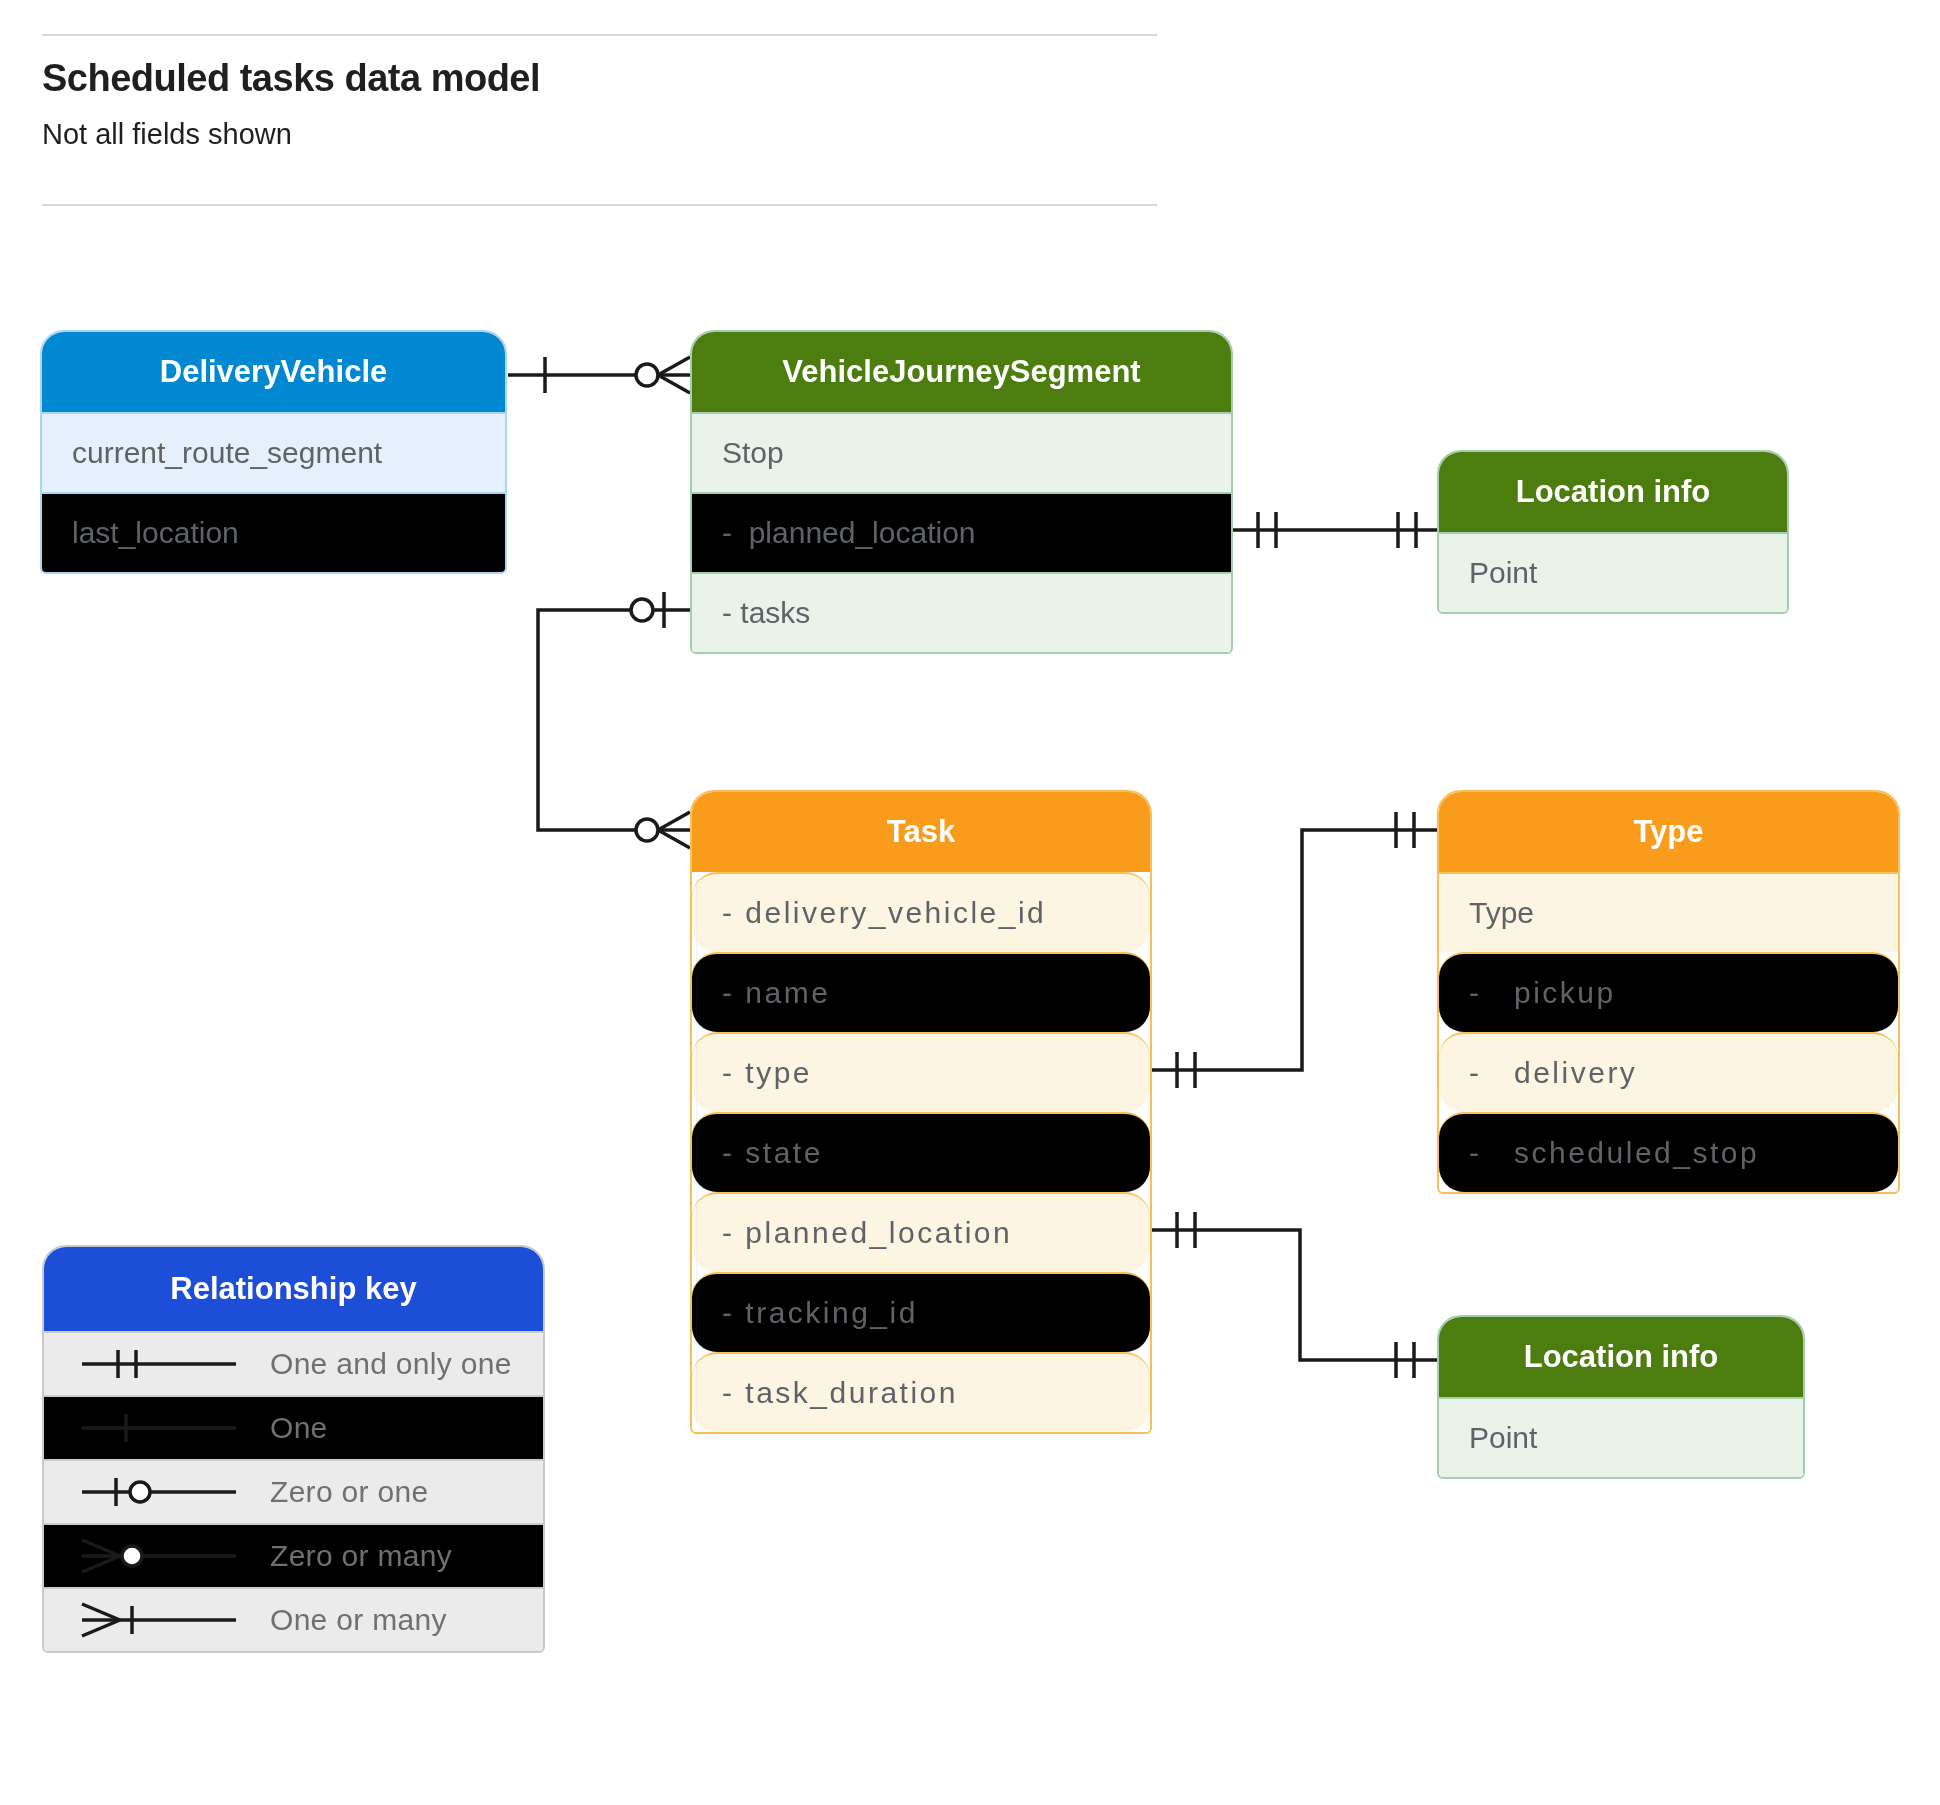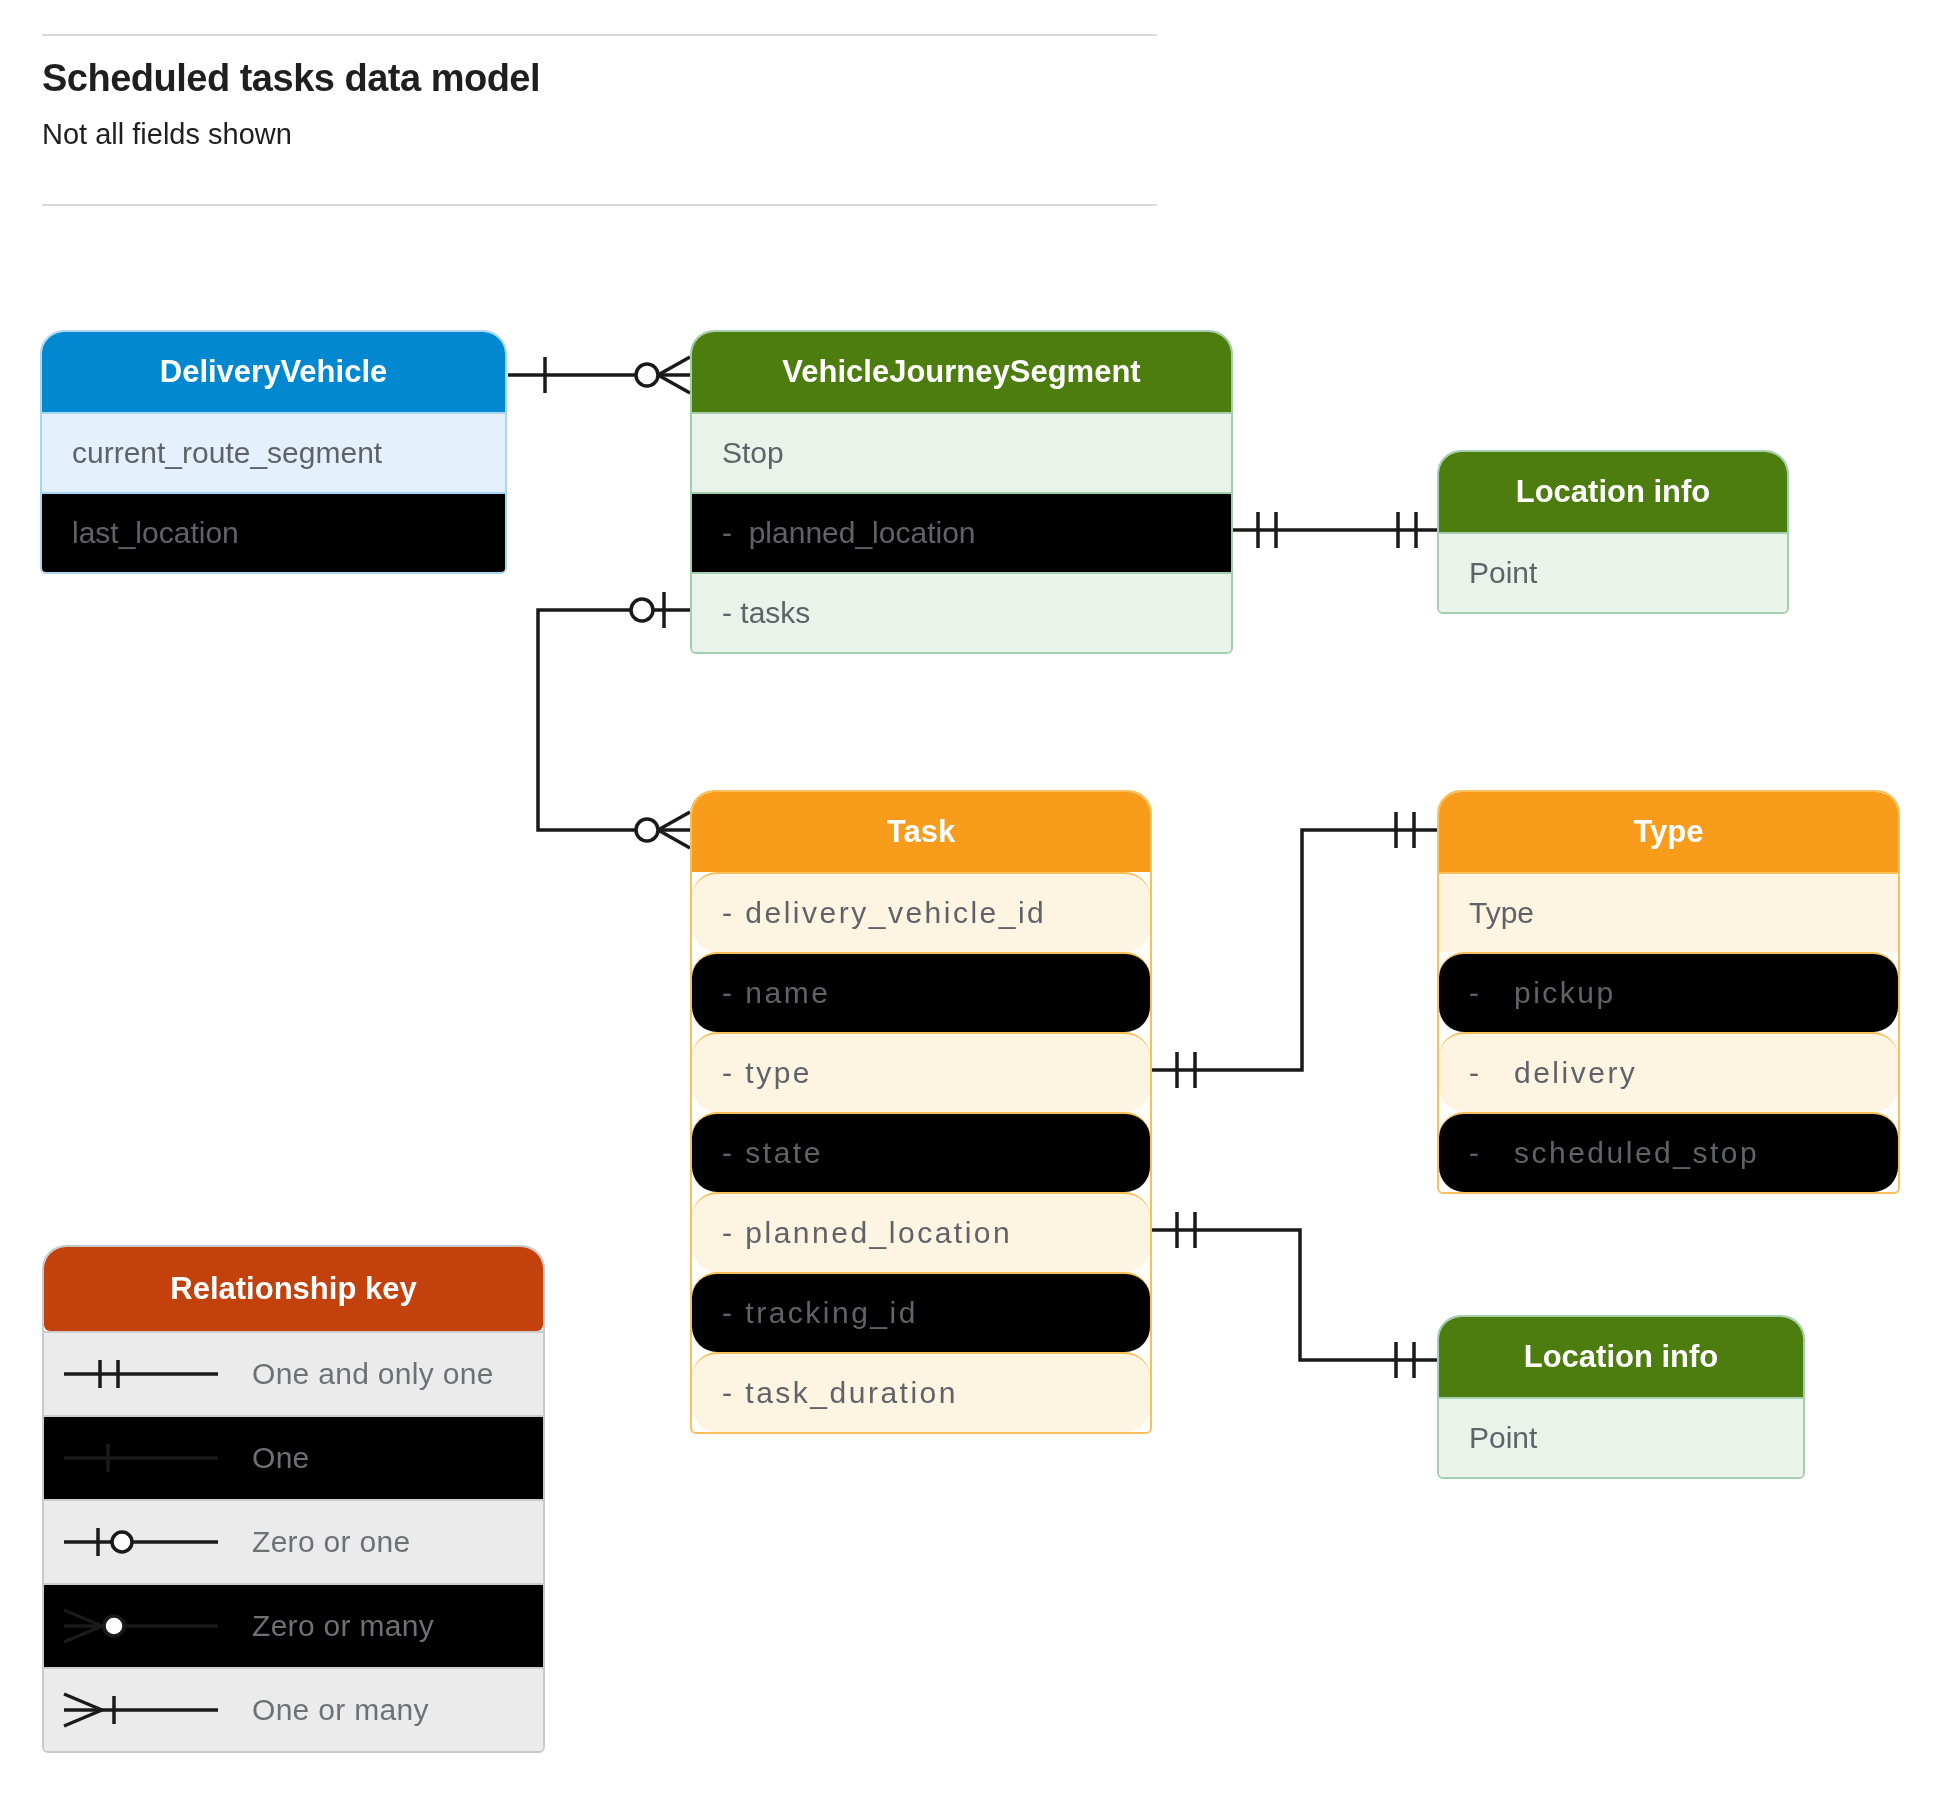--- a/index.html
+++ b/index.html
@@ -36,7 +36,7 @@
   .c-orange .entity-row:nth-child(even) { background:#fef4e2; }
 
   .c-gray { border-color:#c9c9c9; }
-  .c-gray .entity-header { background:#c2410c;border-radius:6px; }
+  .c-gray .entity-header { background:#1d4ed8; }
   .c-gray .entity-row { border-color:#cccccc; }
   .c-gray .entity-row:nth-child(even) { background:#ebebeb; }
 

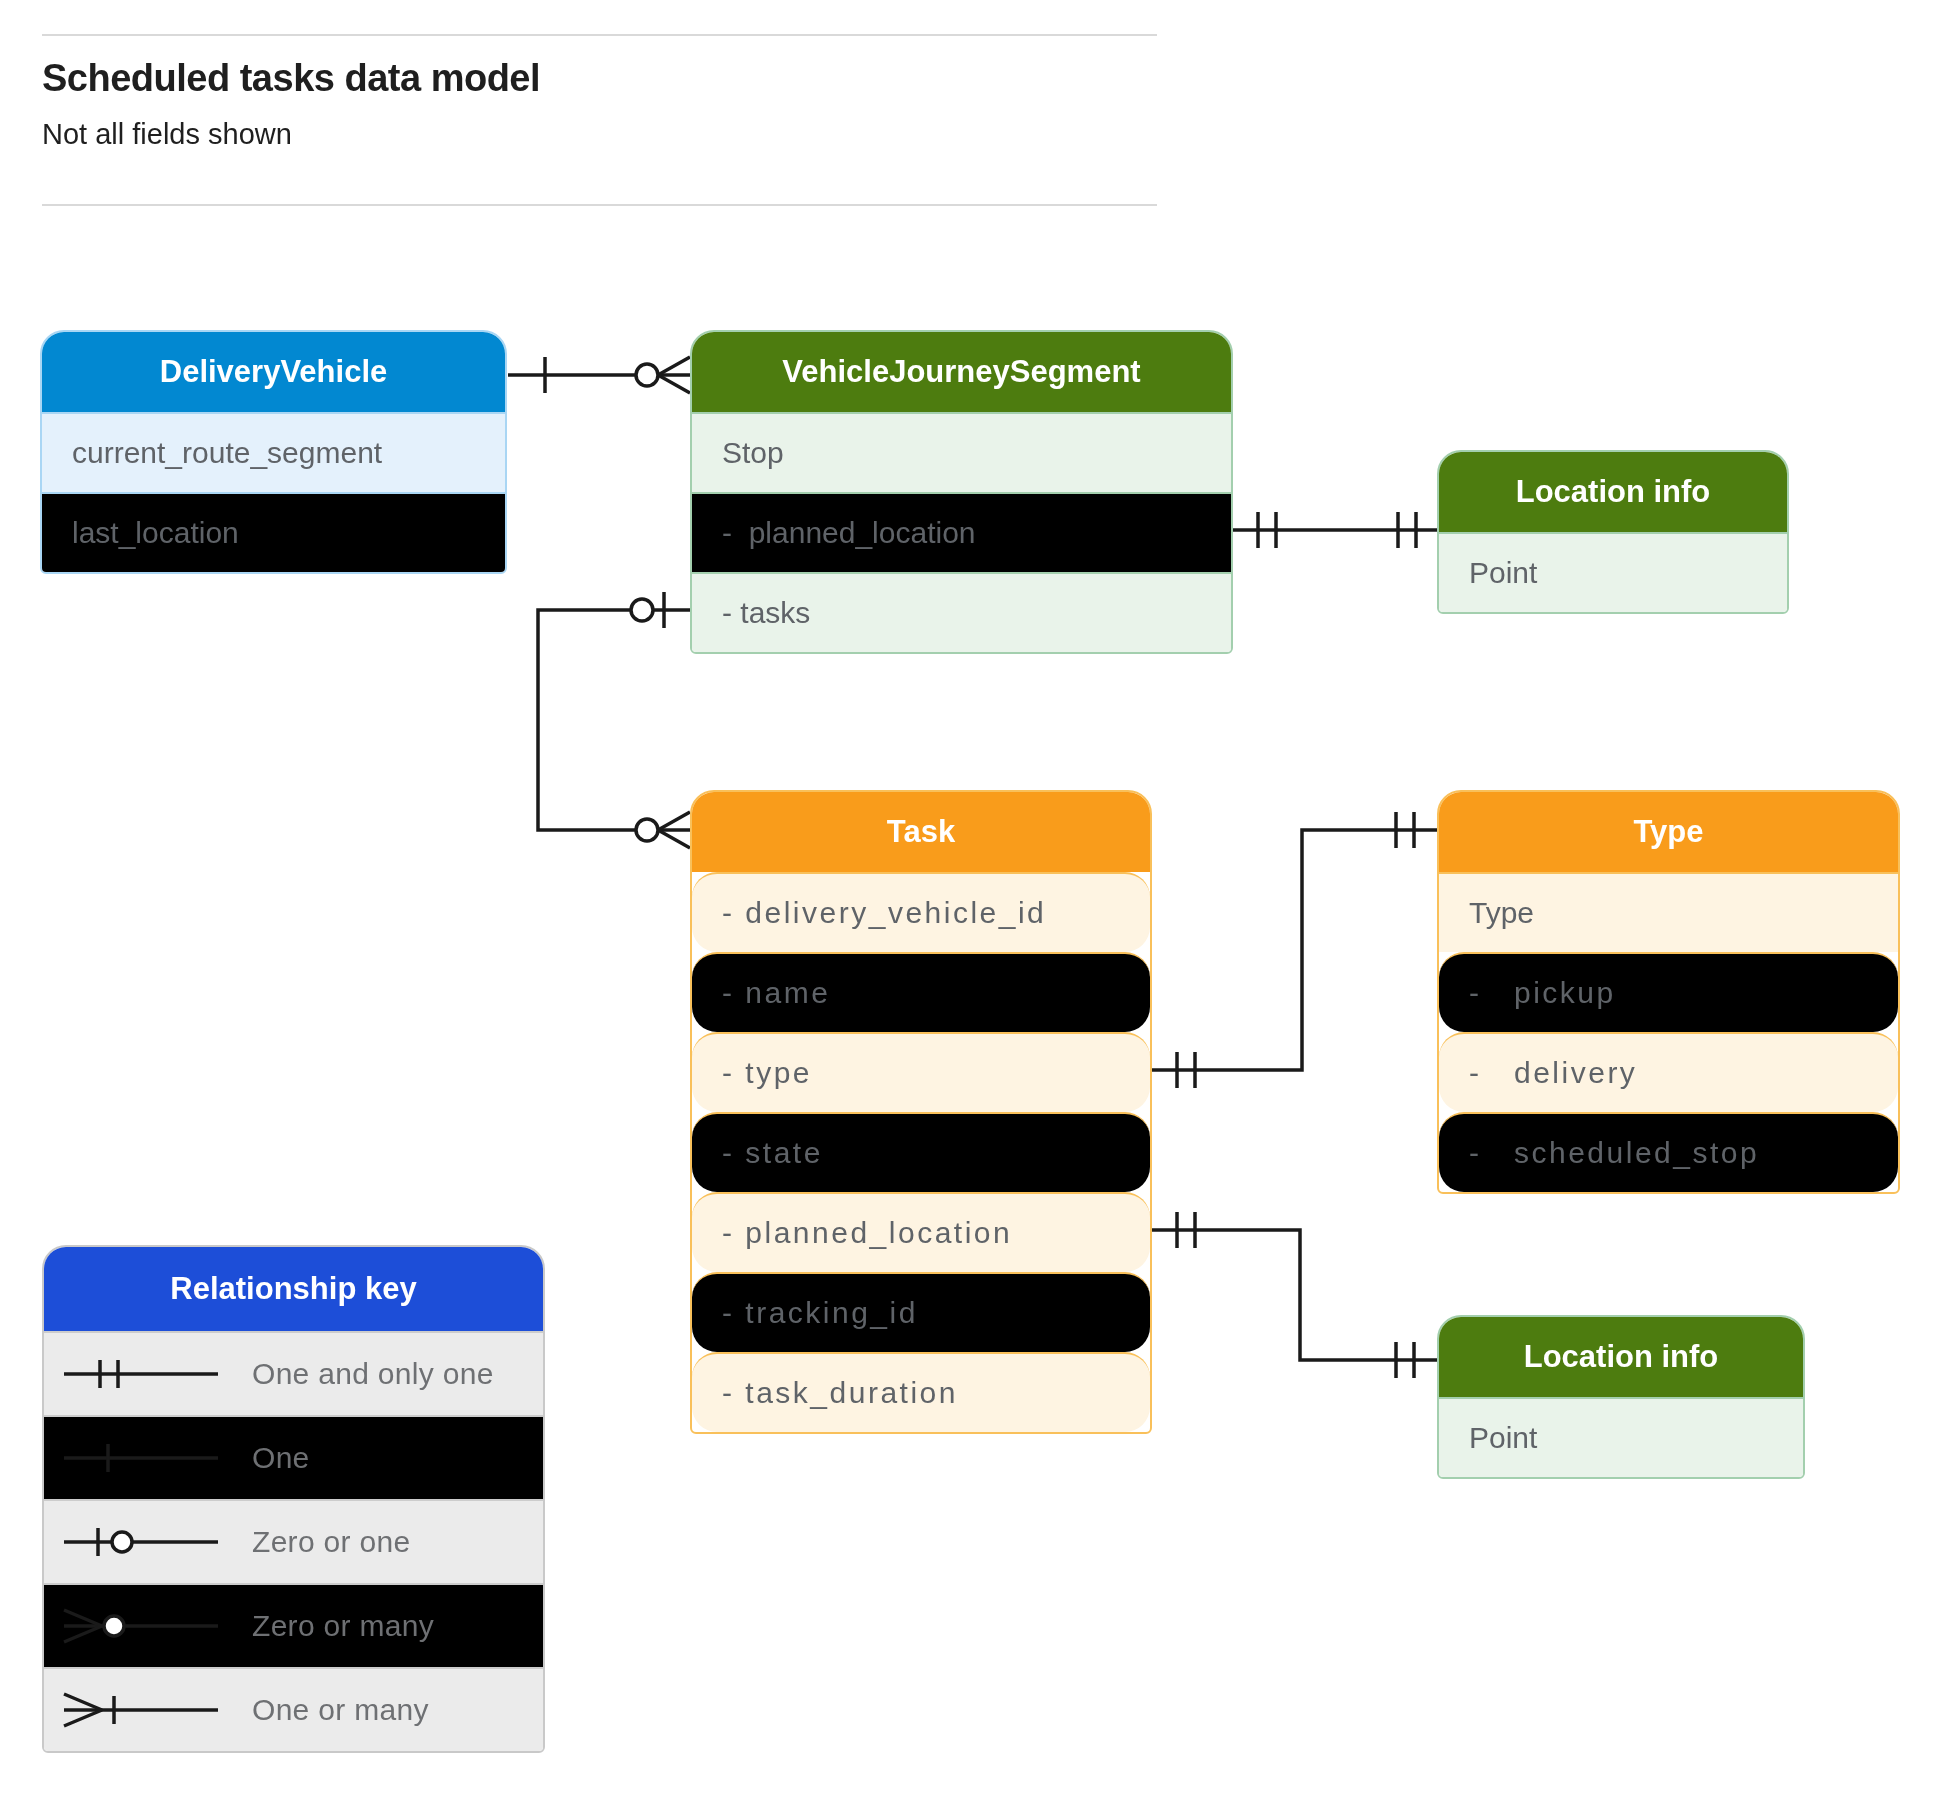--- a/index.html
+++ b/index.html
@@ -49,7 +49,7 @@
 
   #legend { left:42px; top:1245px; width:503px; }
   #legend .entity-header { height:84px; }
-  #legend .entity-row { height:84px; padding-left:12px;text-align:center; }
+  #legend .entity-row { height:64px; padding-left:30px;text-align:center; }
   .legend-symbol { flex:0 0 auto; margin-right:26px; }
   .legend-label { font-size:30px; color:#6e7073; letter-spacing:0.3px; white-space:nowrap; }
 

